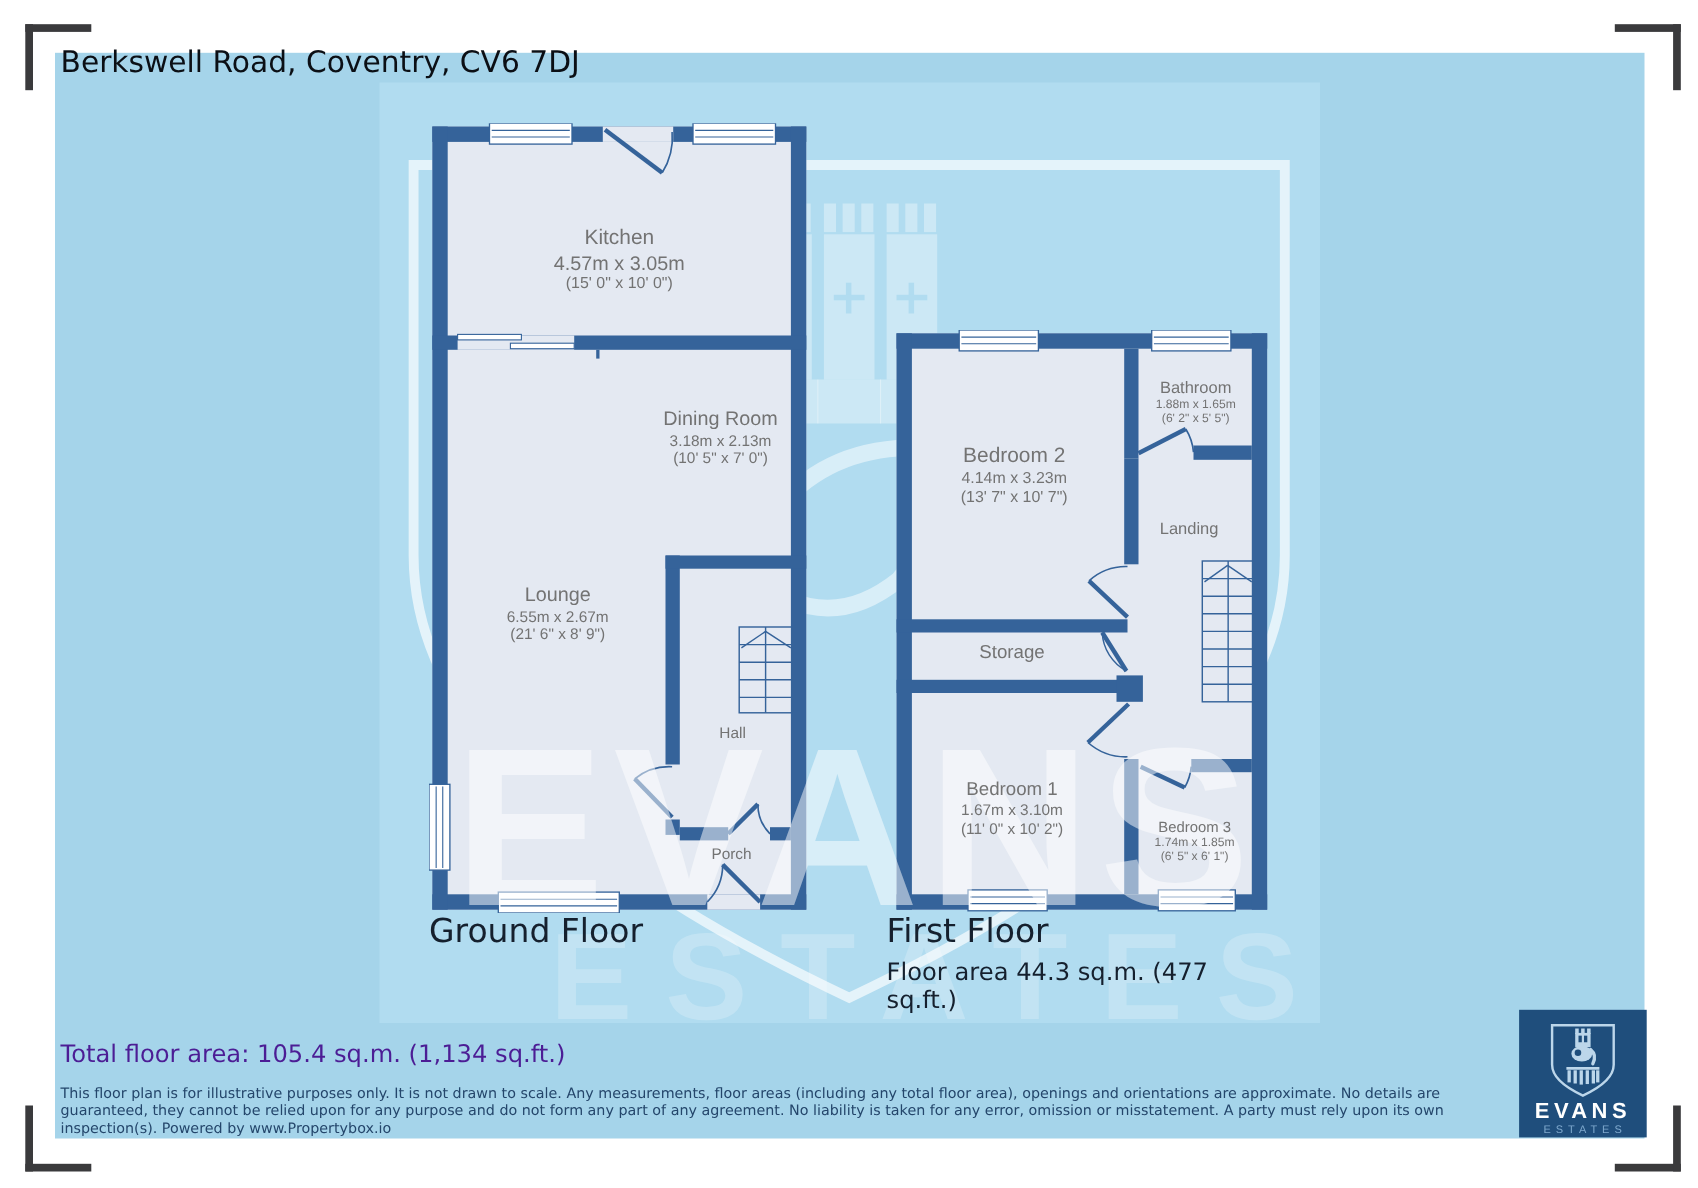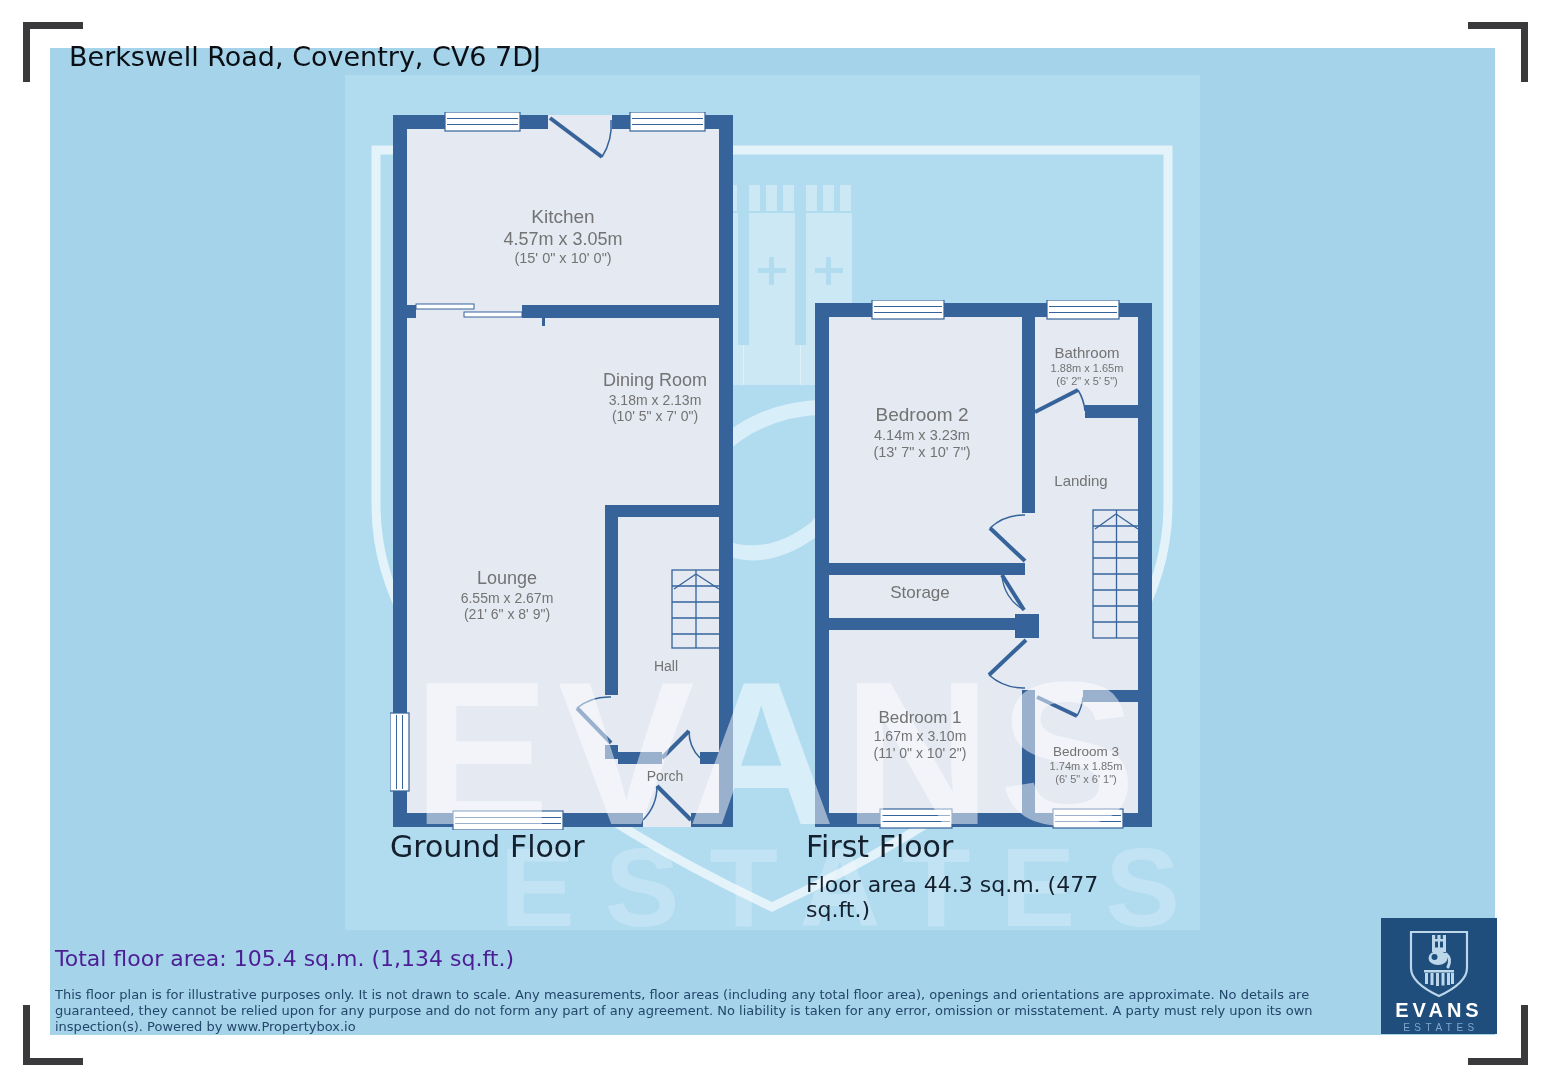--- a/index.html
+++ b/index.html
@@ -26,7 +26,7 @@
   .wm-evans{left:68px;top:560px;font-size:205px;letter-spacing:8px}
   .wm-estates{left:155px;top:748px;font-size:112px;letter-spacing:30px;color:rgba(255,255,255,0.22)}
 
-  .page-title{position:absolute;left:69px;top:41px;font-size:27px;color:#0b0f15;z-index:6;white-space:nowrap}
+  .page-title{position:absolute;left:55px;top:41px;font-size:27px;color:#0b0f15;z-index:6;white-space:nowrap}
 
   .room-label{
     position:absolute;transform:translateX(-50%);text-align:center;color:#737373;

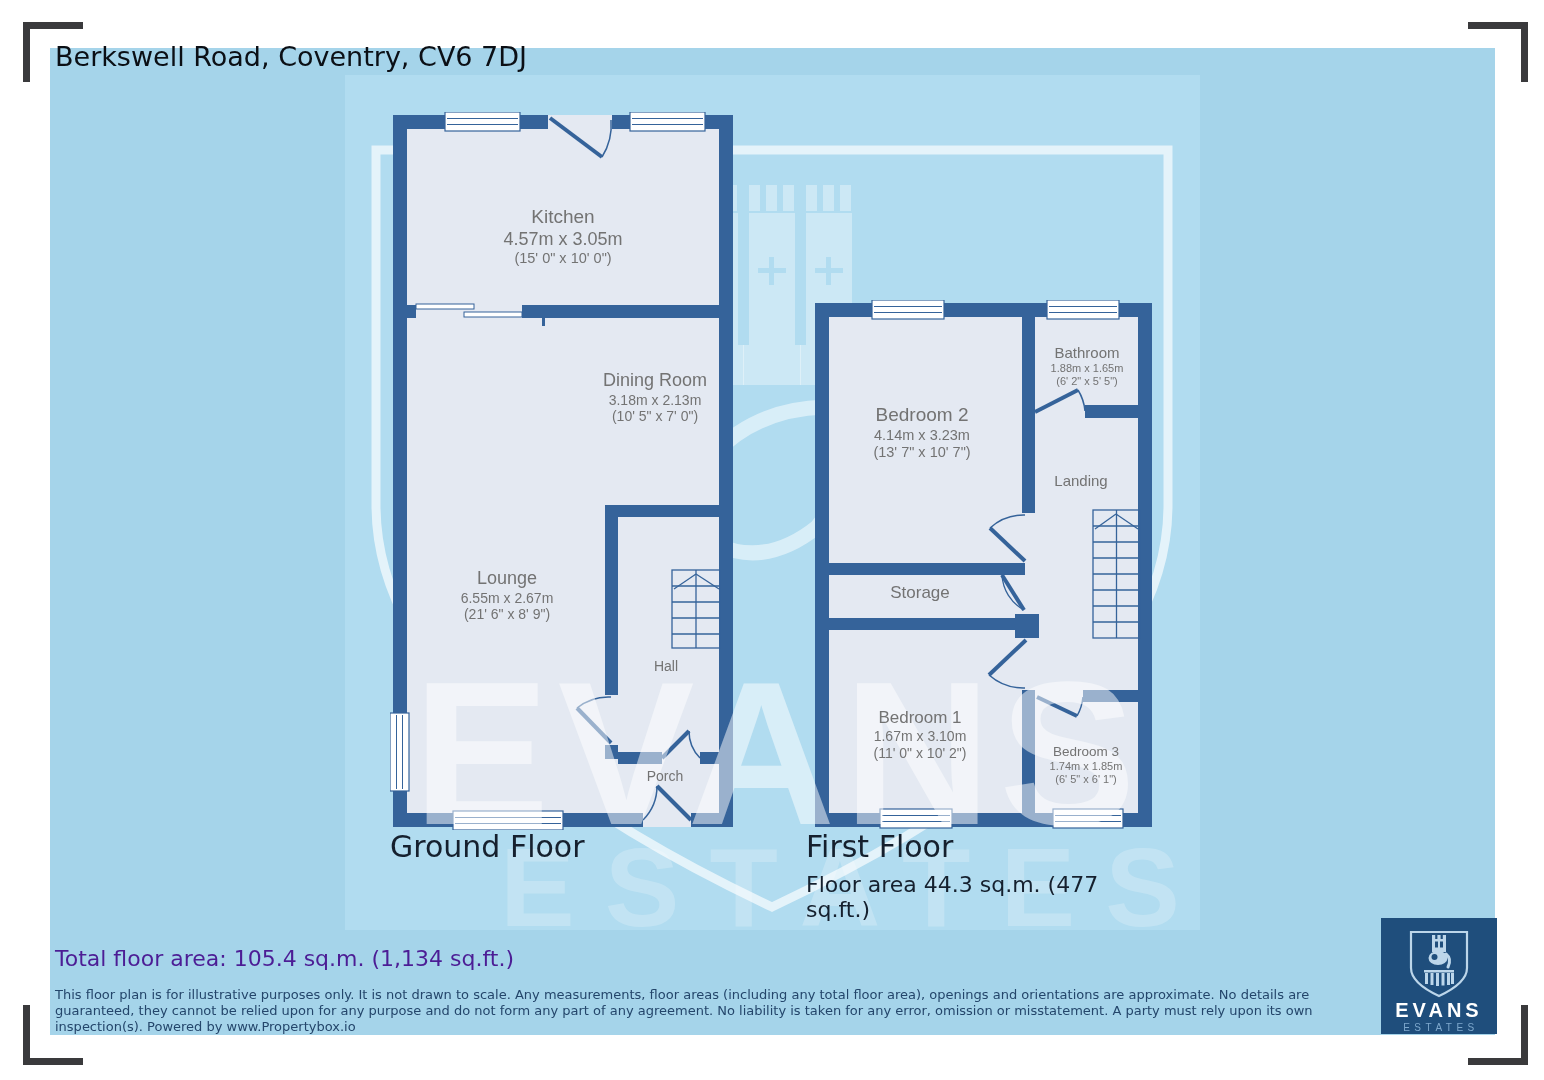--- a/index.html
+++ b/index.html
@@ -249,7 +249,7 @@
   <div style="font-size:14px">3.18m x 2.13m</div>
   <div style="font-size:14px">(10' 5" x 7' 0")</div>
 </div>
-<div class="room-label" style="left:507px;top:568px">
+<div class="room-label" style="left:507px;top:530px">
   <div style="font-size:18px">Lounge</div>
   <div style="font-size:14px">6.55m x 2.67m</div>
   <div style="font-size:14px">(21' 6" x 8' 9")</div>

